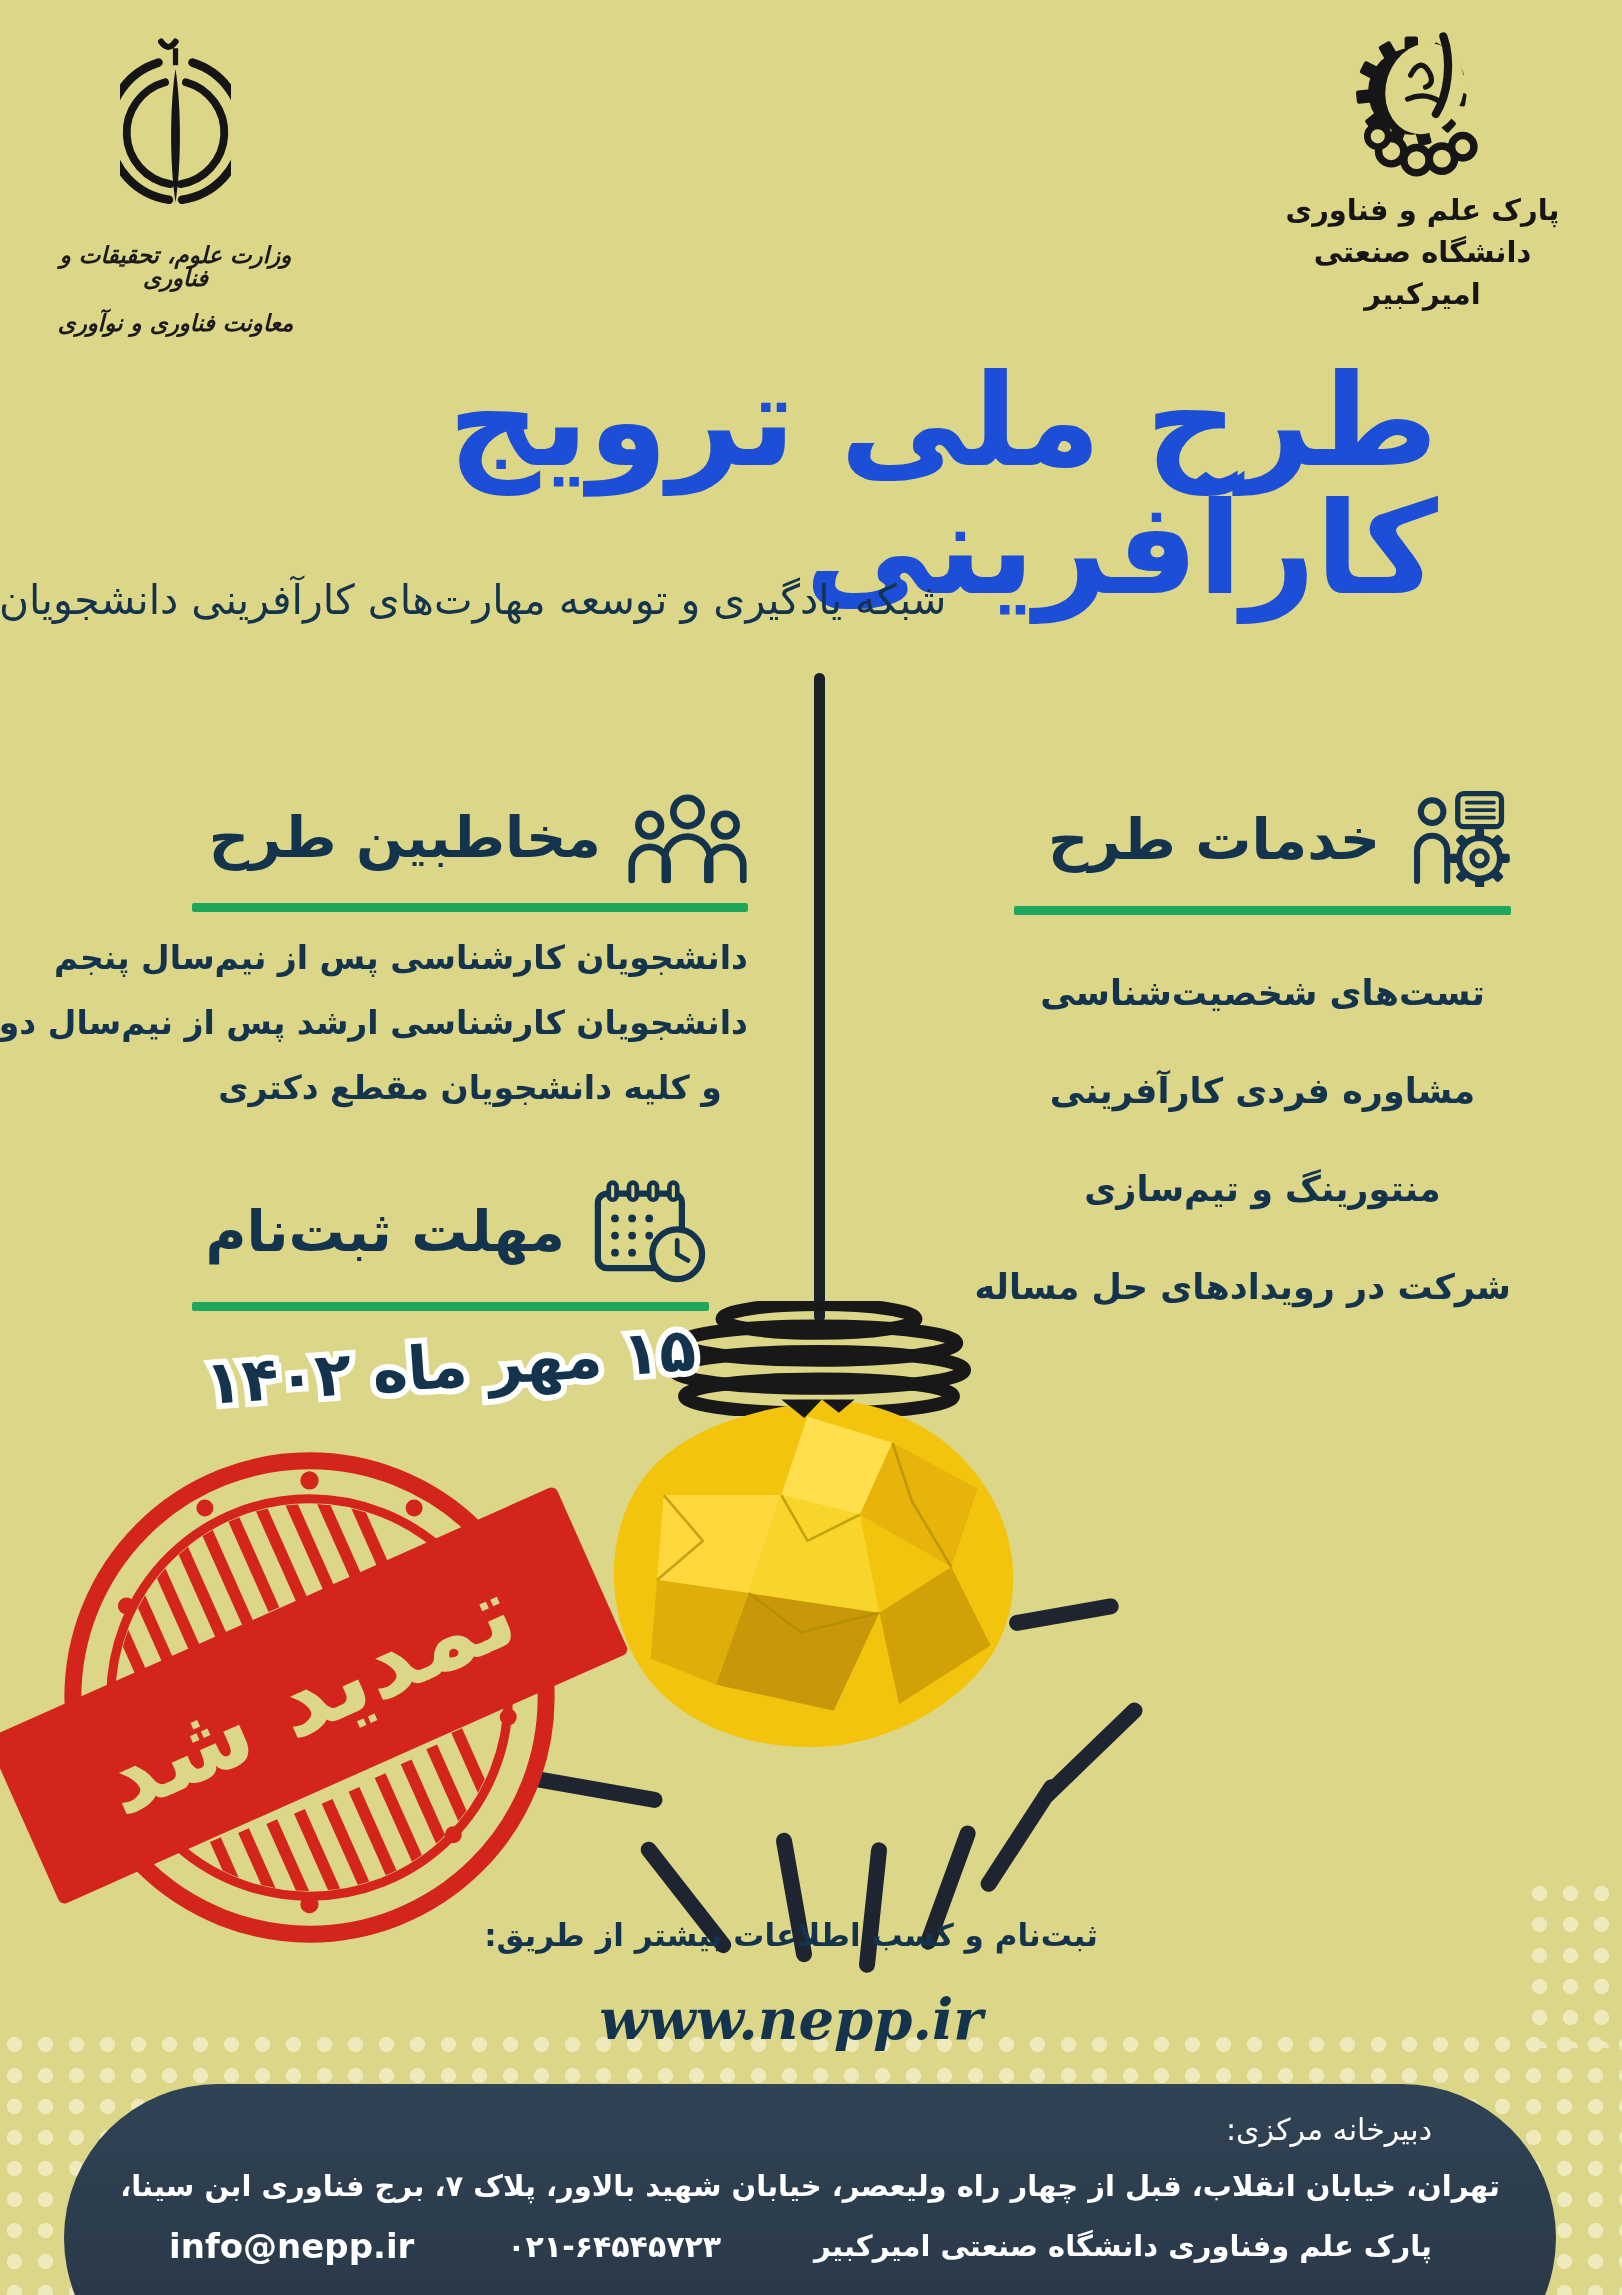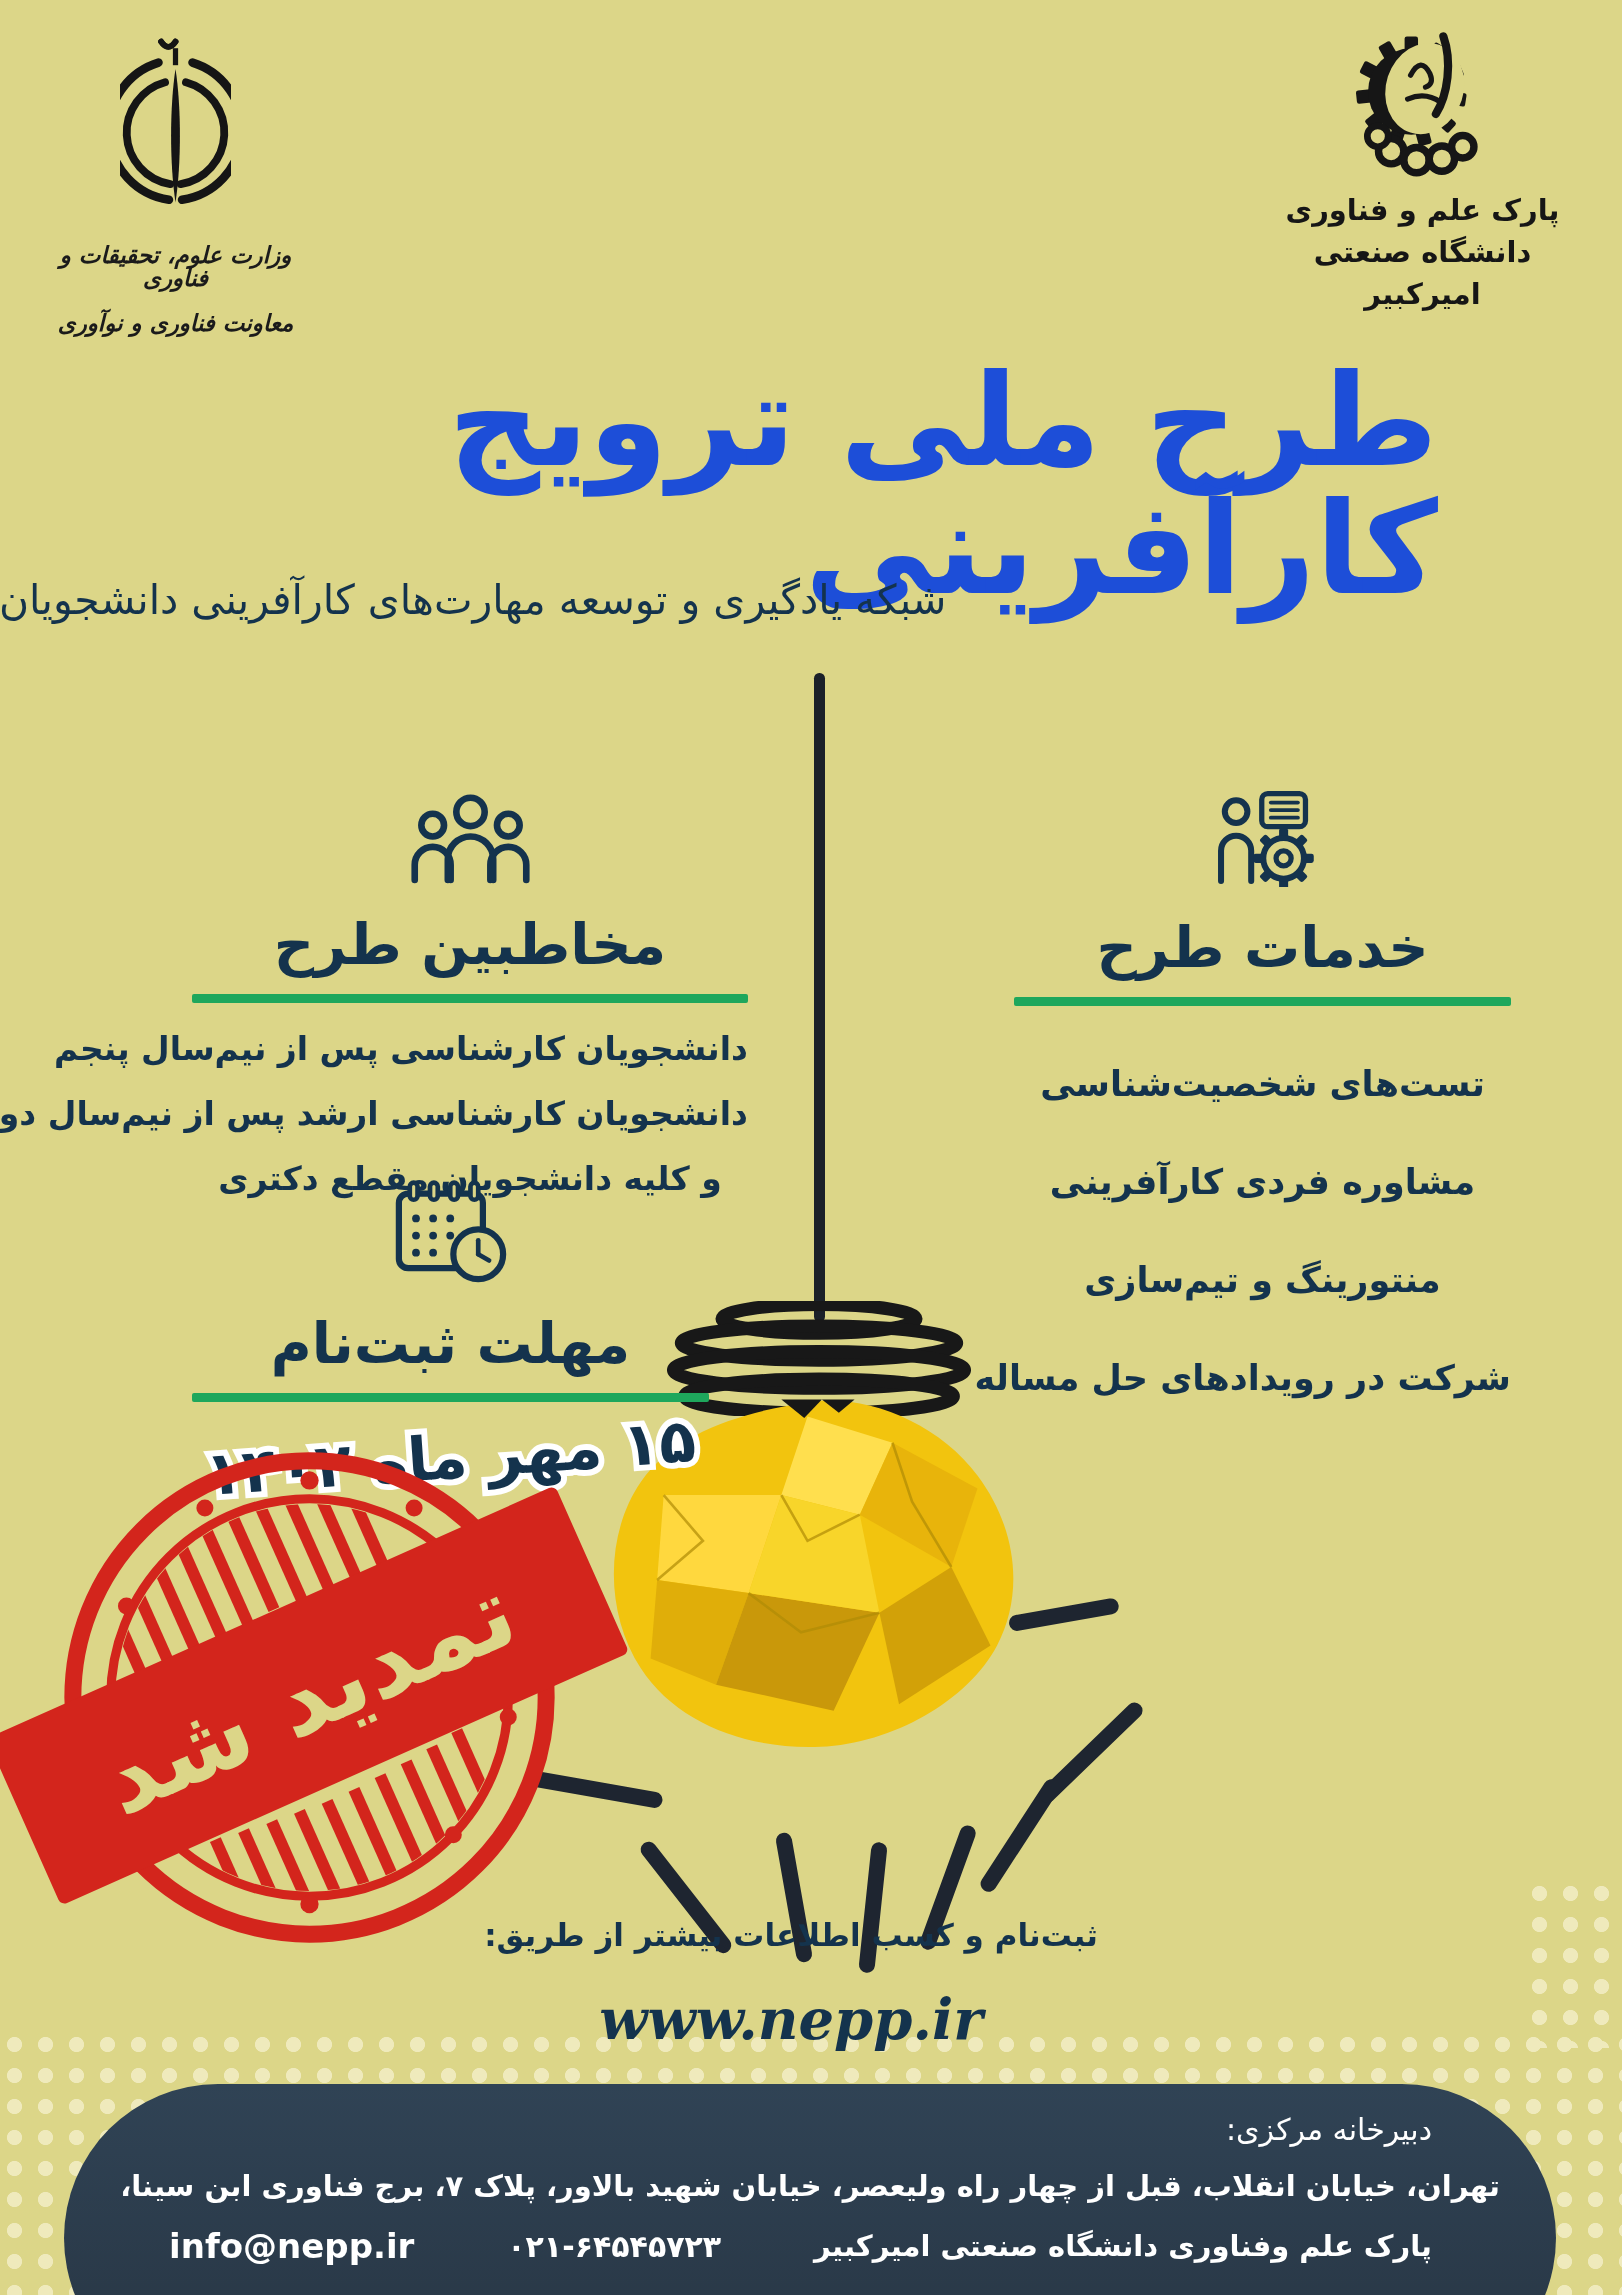--- a/index.html
+++ b/index.html
@@ -33,7 +33,7 @@
   }
   
   .section{position:absolute;z-index:3;}
-  .sec-head{display:flex;flex-direction:column;align-items:center;justify-content:flex-end;gap:26px;direction:rtl;}
+  .sec-head{display:flex;flex-direction:row;align-items:center;justify-content:flex-start;gap:26px;direction:rtl;}
   .sec-head .sec-label{font-size:56px;font-weight:800;color:#14334d;white-space:nowrap;}
   .green-line{height:8.5px;background:#1ea75c;border-radius:2px;margin-top:17px;}
   .sec-list{list-style:none;margin:0;padding:0;text-align:center;}

